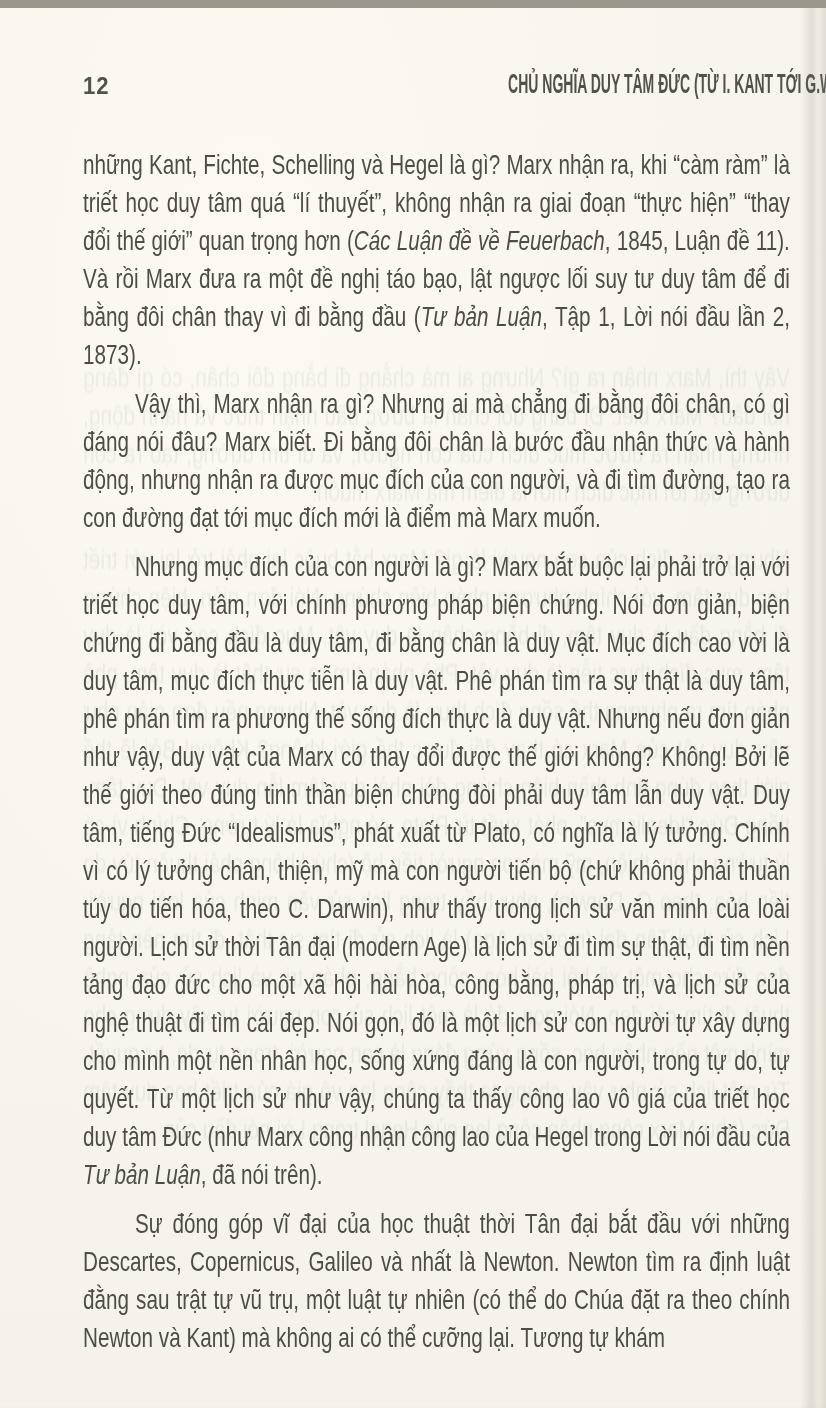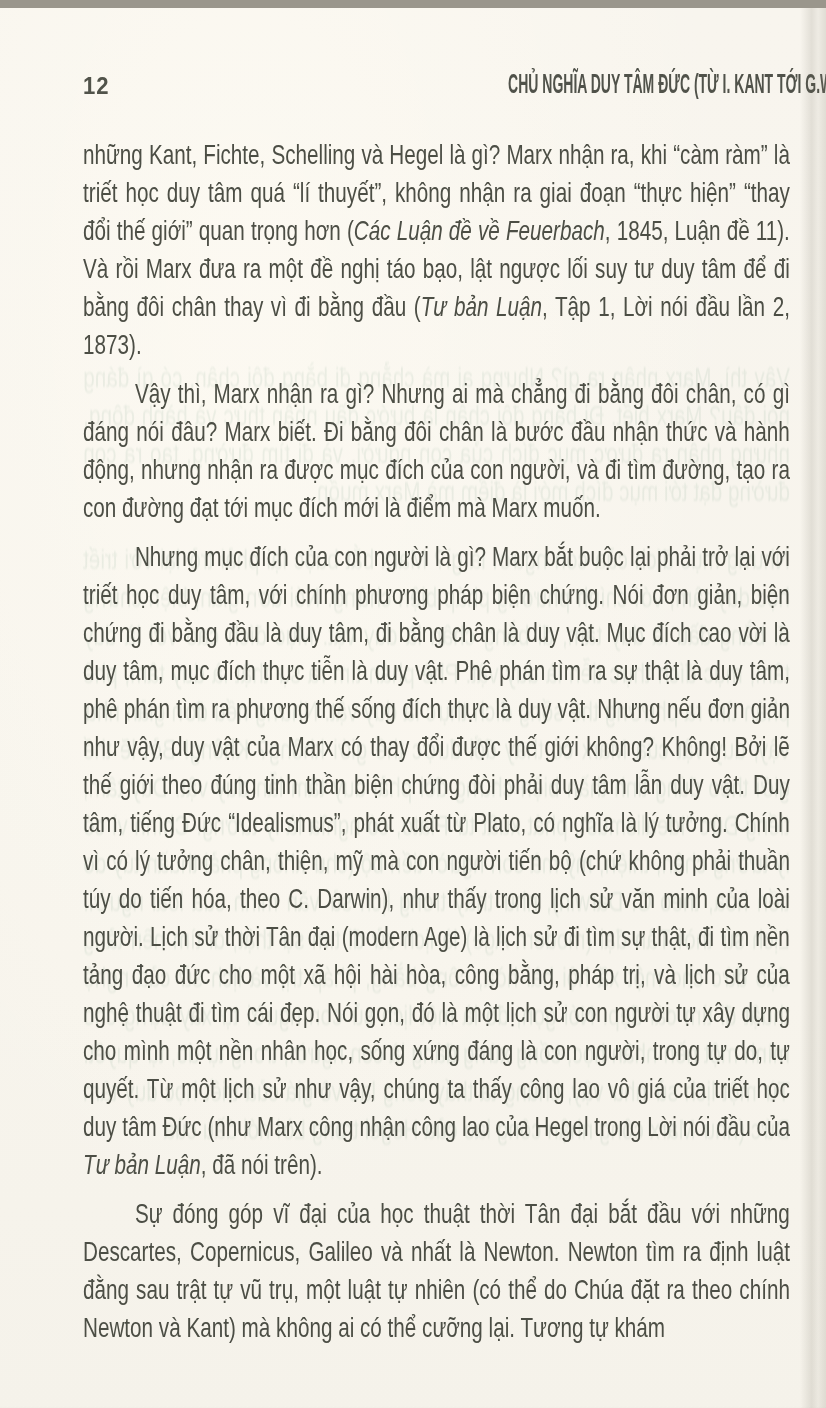--- a/index.html
+++ b/index.html
@@ -68,7 +68,7 @@
 
   .body-block {
     position: absolute;
-    top: 128px;
+    top: 138px;
     left: 83px;
     width: 707px;
   }

